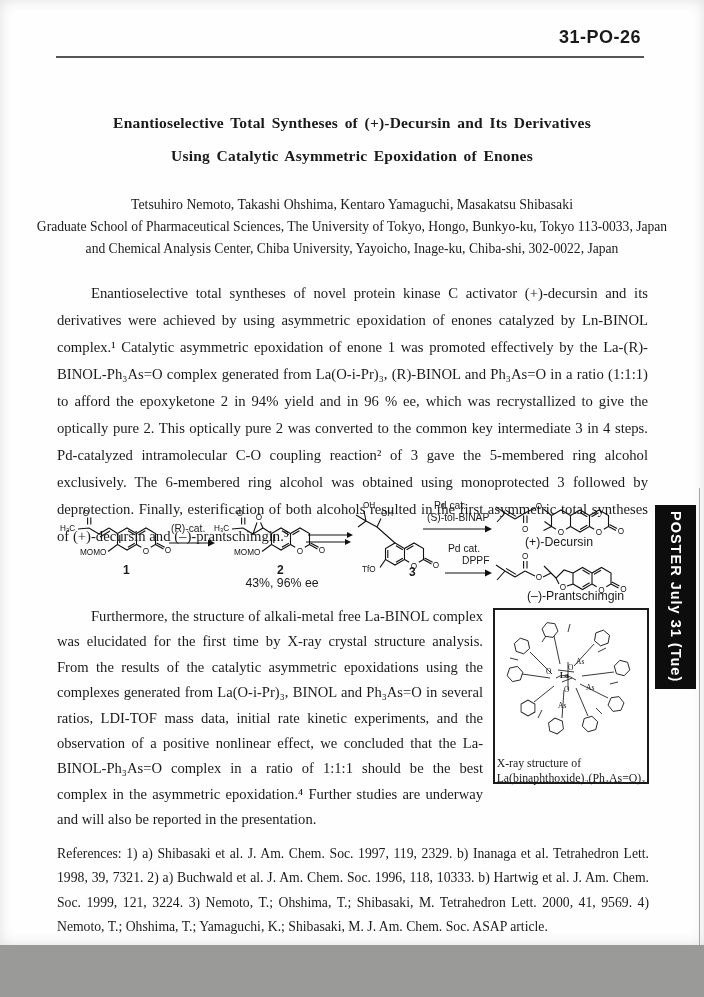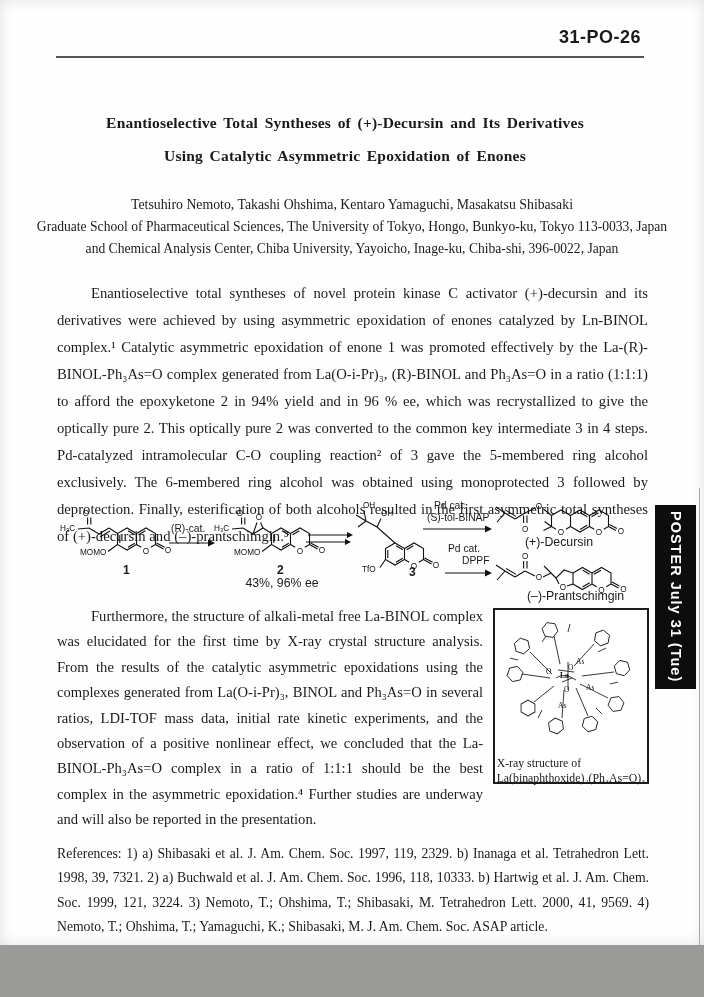--- a/index.html
+++ b/index.html
@@ -13,7 +13,7 @@
         font-weight:bold;font-size:18px;letter-spacing:.5px;}
   .rule{position:absolute;left:56px;top:56px;width:588px;height:2px;background:#555;}
 
-  .title{position:absolute;left:43px;width:604px;top:106px;text-align:center;font-weight:bold;
+  .title{position:absolute;left:50px;width:604px;top:106px;text-align:center;font-weight:bold;
         font-size:15.5px;line-height:33px;word-spacing:2.5px;letter-spacing:.2px;}
   .authors{position:absolute;left:40px;width:624px;top:197px;text-align:center;font-size:13.8px;}
   .affil1{position:absolute;left:30px;width:644px;top:219px;text-align:center;font-size:13.6px;}

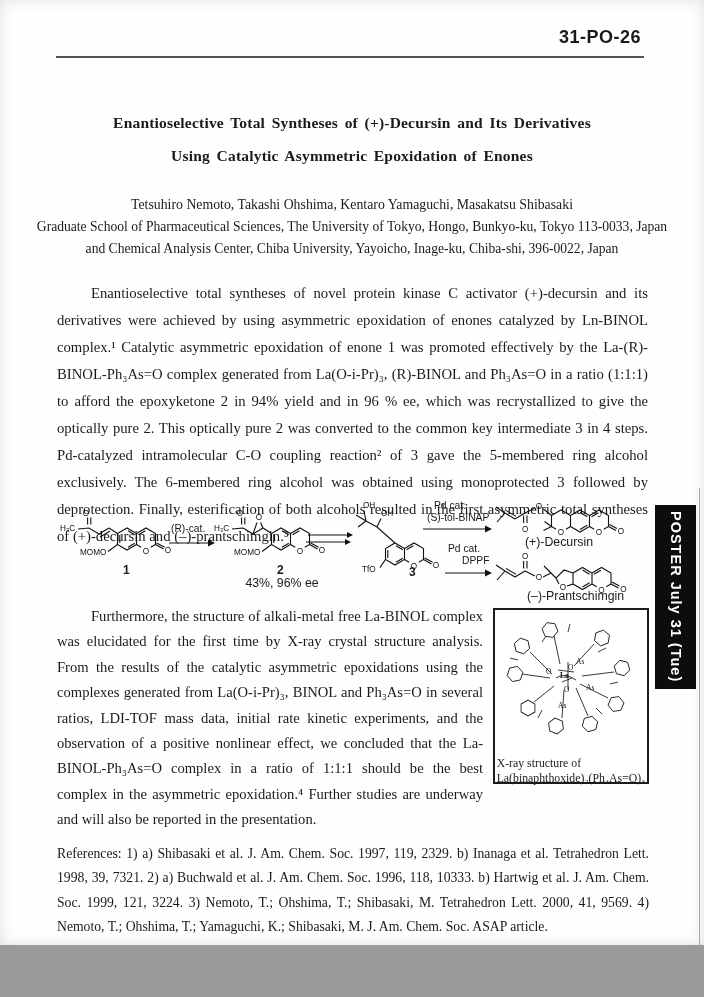--- a/index.html
+++ b/index.html
@@ -71,7 +71,7 @@
 
   <div class="authors">Tetsuhiro Nemoto, Takashi Ohshima, Kentaro Yamaguchi, Masakatsu Shibasaki</div>
   <div class="affil1">Graduate School of Pharmaceutical Sciences, The University of Tokyo, Hongo, Bunkyo-ku, Tokyo 113-0033, Japan</div>
-  <div class="affil2">and Chemical Analysis Center, Chiba University, Yayoicho, Inage-ku, Chiba-shi, 396-0022, Japan</div>
+  <div class="affil2">and Chemical Analysis Center, Chiba University, Yayoicho, Inage-ku, Chiba-shi, 302-0022, Japan</div>
 
   <div class="para1">Enantioselective total syntheses of novel protein kinase C activator (+)-decursin and its derivatives were achieved by using asymmetric epoxidation of enones catalyzed by Ln-BINOL complex.¹ Catalytic asymmetric epoxidation of enone 1 was promoted effectively by the La-(R)-BINOL-Ph₃As=O complex generated from La(O-i-Pr)₃, (R)-BINOL and Ph₃As=O in a ratio (1:1:1) to afford the epoxyketone 2 in 94% yield and in 96 % ee, which was recrystallized to give the optically pure 2. This optically pure 2 was converted to the common key intermediate 3 in 4 steps. Pd-catalyzed intramolecular C-O coupling reaction² of 3 gave the 5-membered ring alcohol exclusively. The 6-membered ring alcohol was obtained using monoprotected 3 followed by deprotection. Finally, esterification of both alcohols resulted in the first asymmetric total syntheses of (+)-decursin and (–)-prantschimgin.³</div>
 

